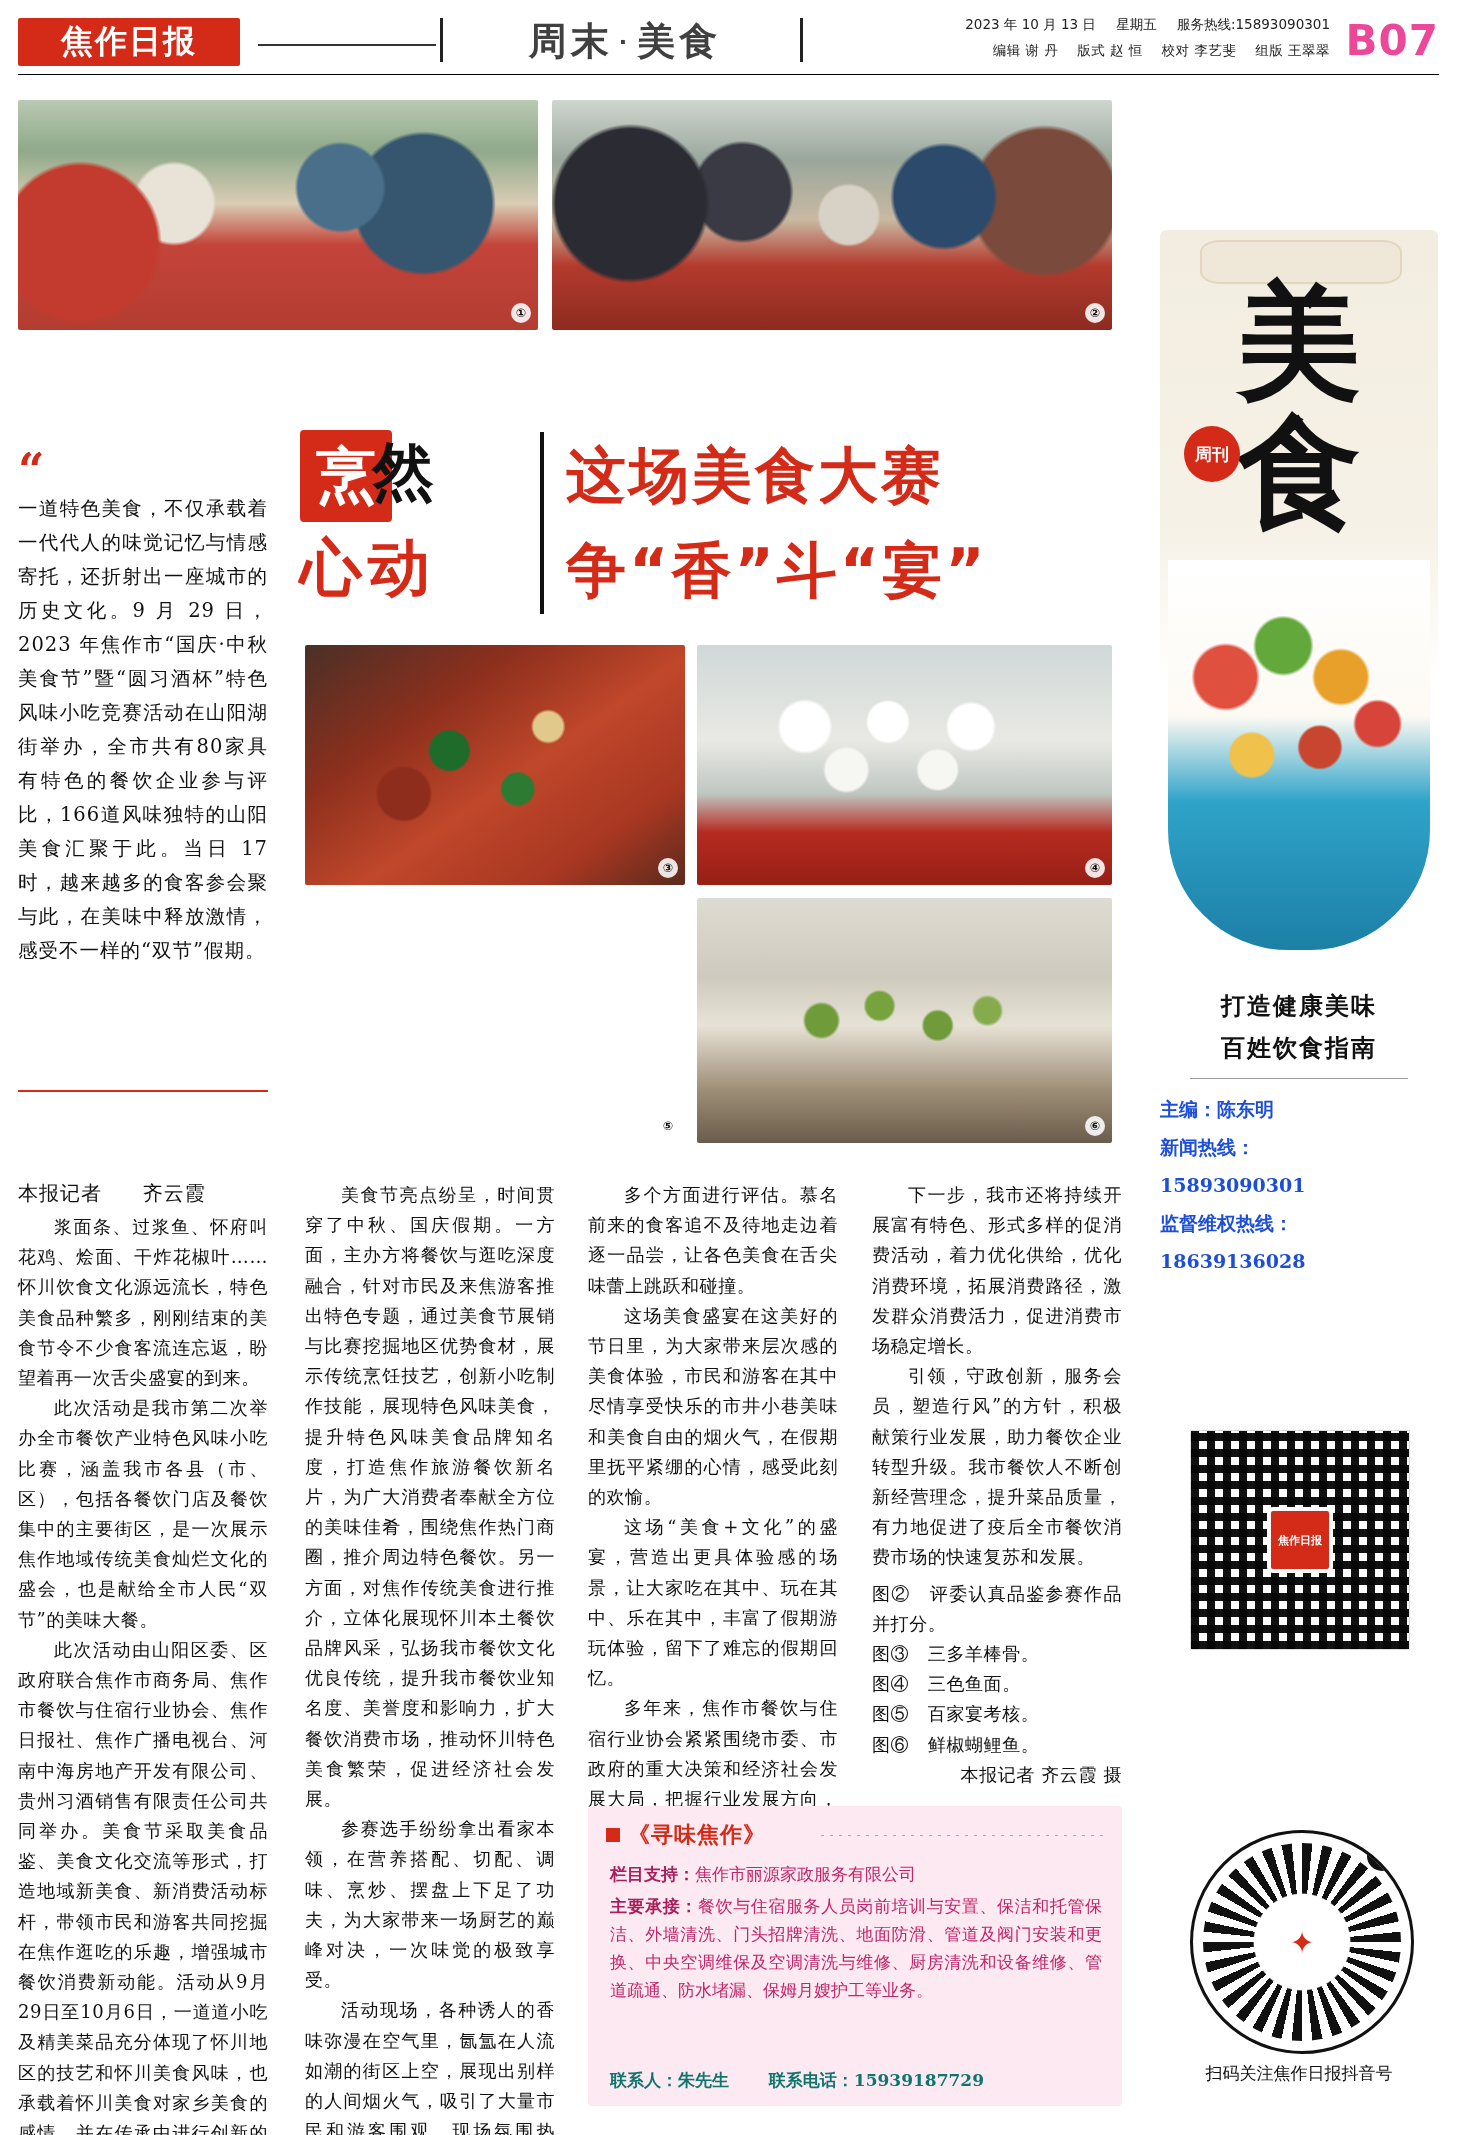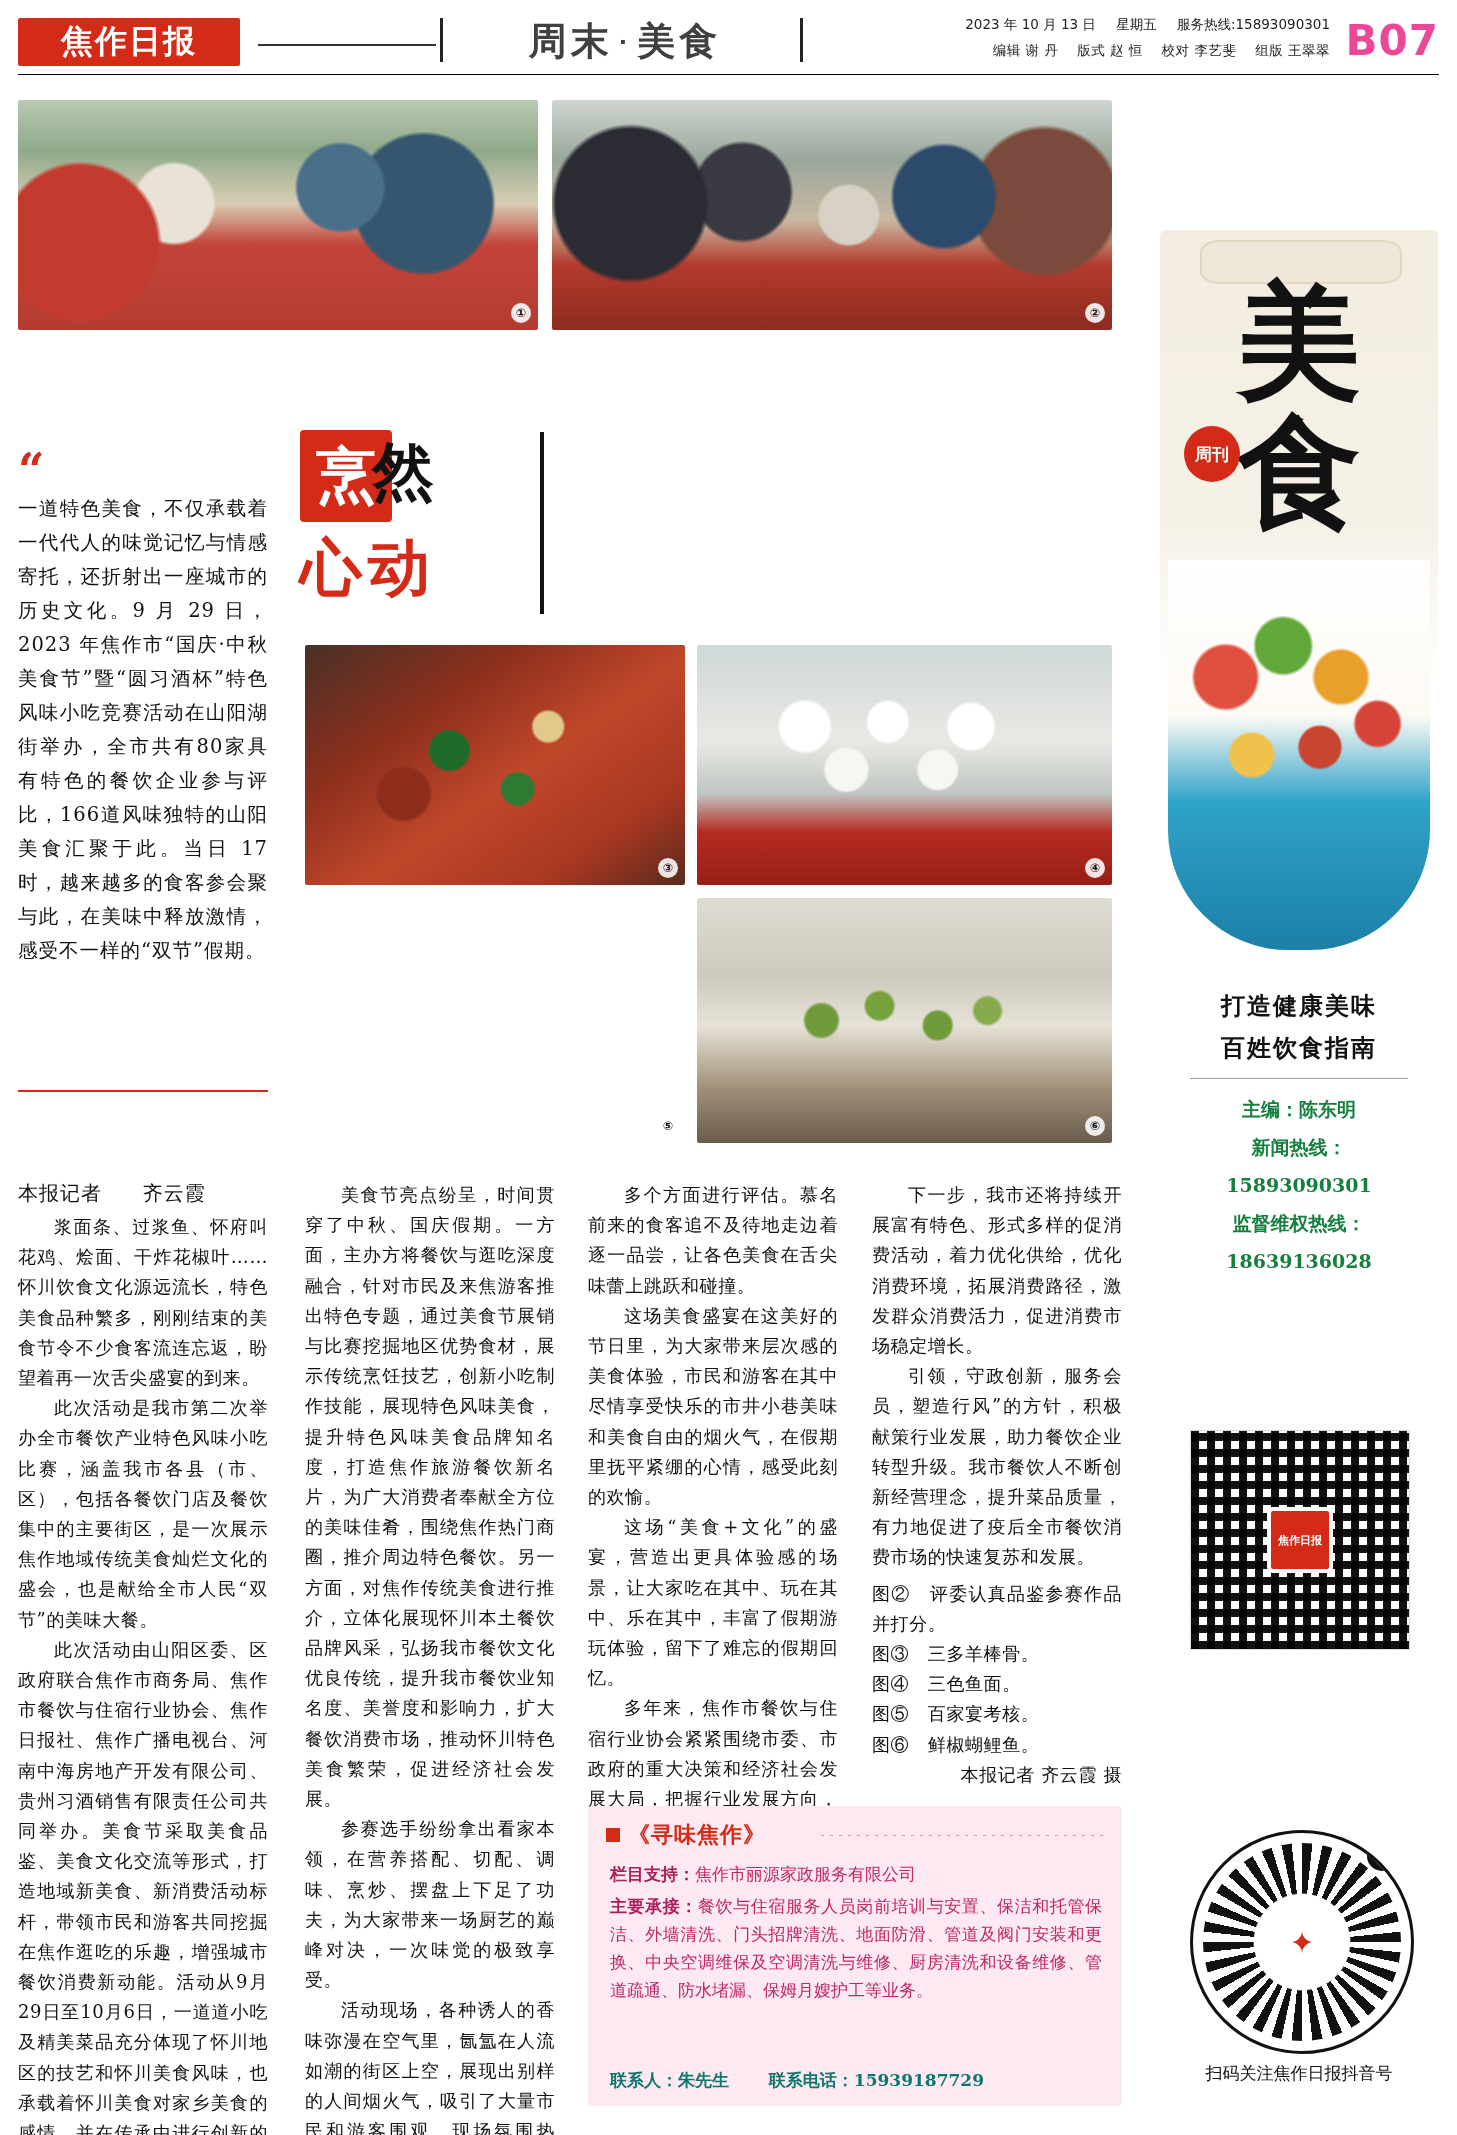--- a/index.html
+++ b/index.html
@@ -344,6 +344,10 @@
     <div class="l2">心动</div>
   </div>
   <div class="hl-div"></div>
+  <div class="hl-right">
+    <div>这场美食大赛</div>
+    <div>争“香”斗“宴”</div>
+  </div>
 
   <div class="lead">
     <span class="quote">“</span>

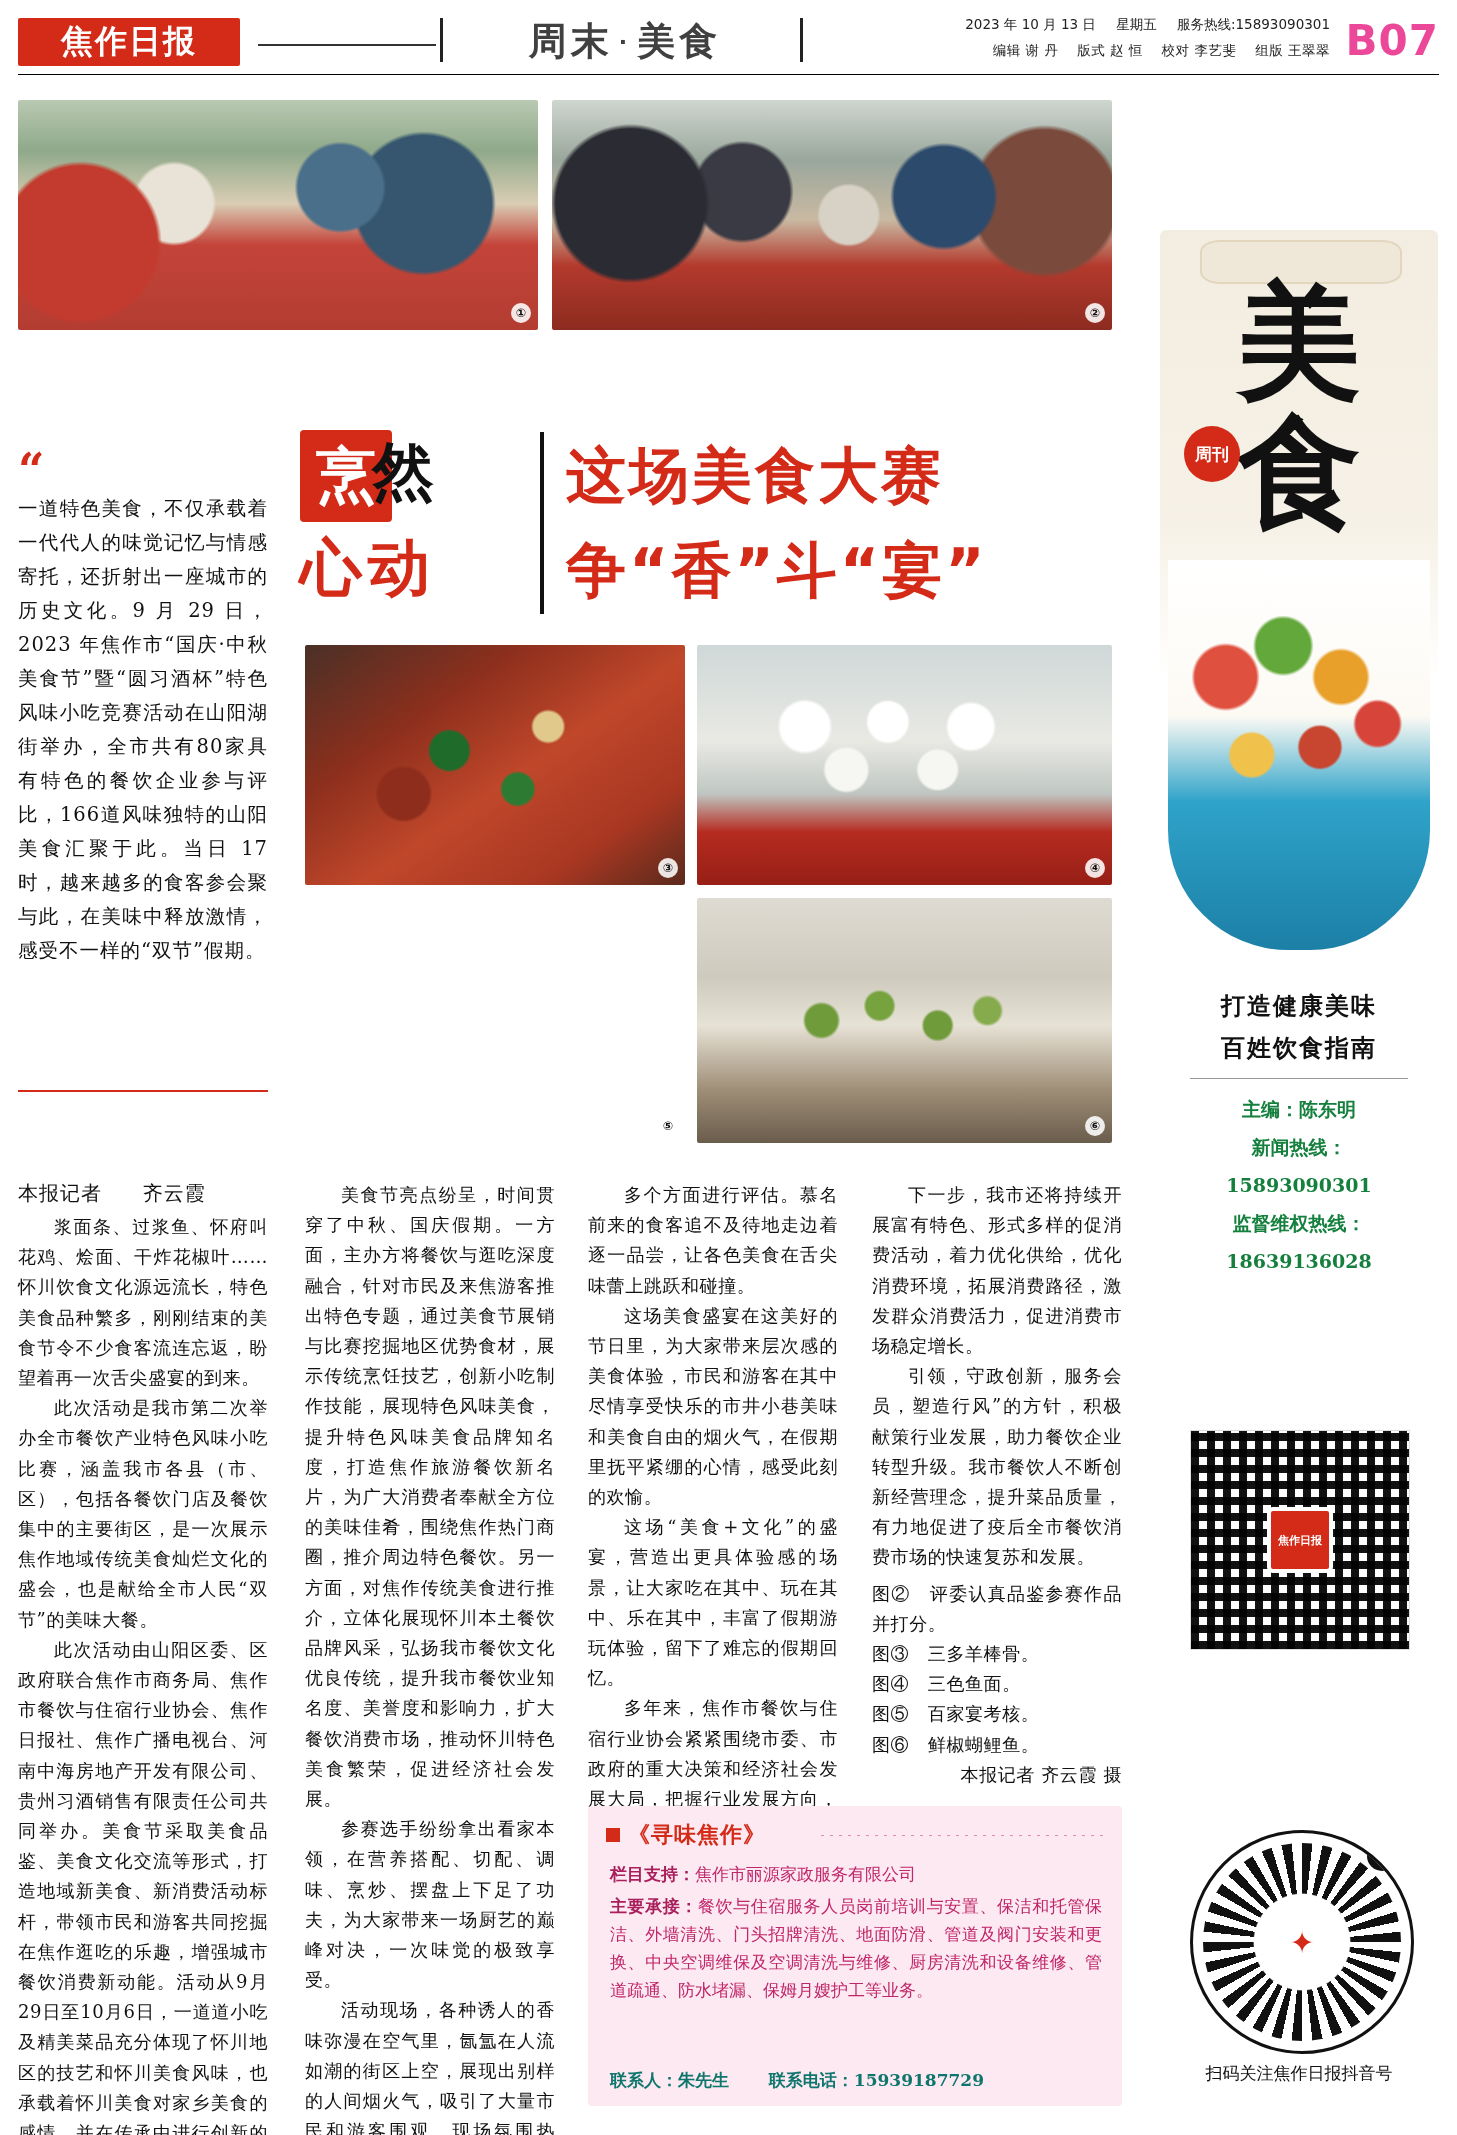--- a/index.html
+++ b/index.html
@@ -183,8 +183,8 @@
   }
   .mag-line{position:absolute;left:1190px;top:1078px;width:218px;height:1px;background:#999;}
   .mag-meta{
-    position:absolute;left:1160px;top:1090px;width:278px;text-align:center;
-    font-size:19px;line-height:38px;color:#15803d;font-weight:bold;
+    position:absolute;left:1160px;top:1090px;width:278px;text-align:left;
+    font-size:19px;line-height:38px;color:#1d4ed8;font-weight:bold;
     font-family:"DejaVu Serif","Liberation Serif",serif;
   }
   .mag-meta .val{font-weight:bold;}

